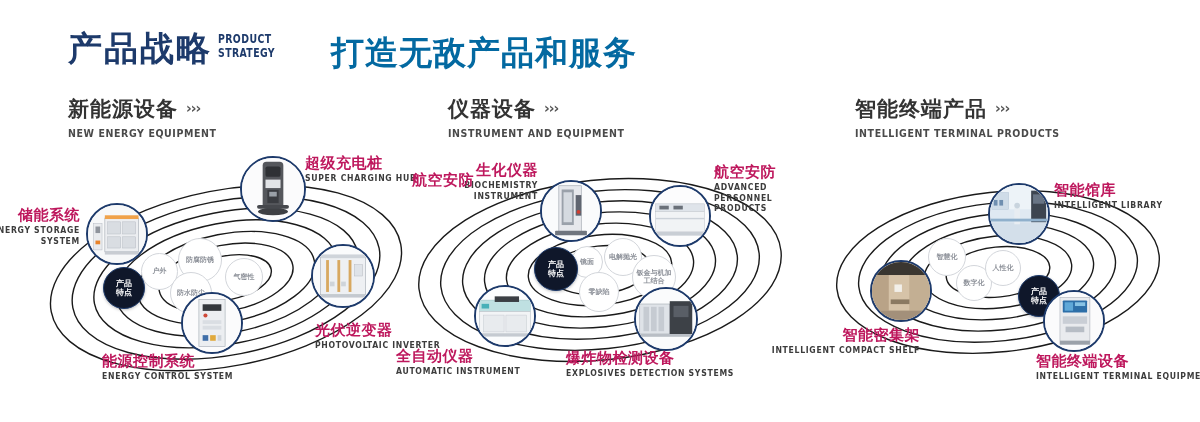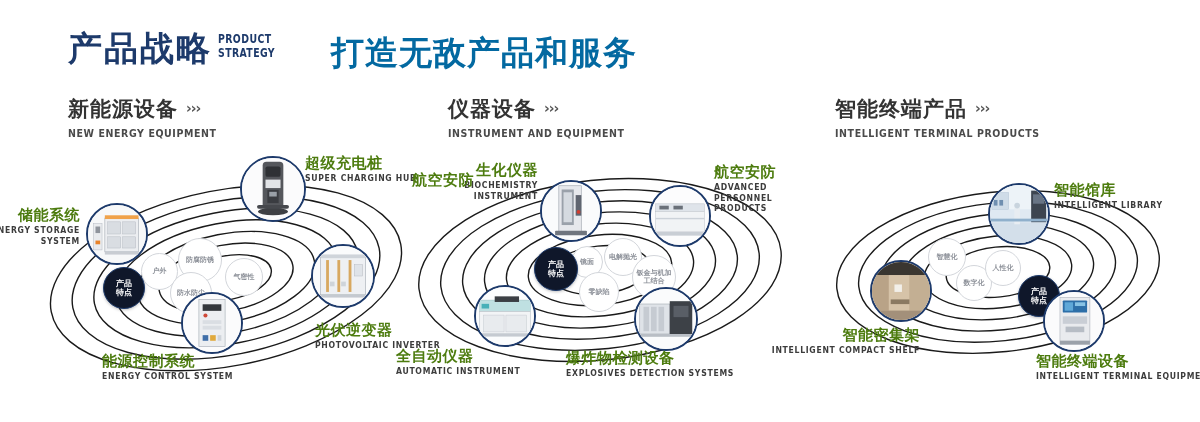--- a/index.html
+++ b/index.html
@@ -123,7 +123,7 @@
     <div class="sec-en">NEW ENERGY EQUIPMENT</div>
   </div>
 
-  <div class="sec-head" style="left:835px;top:95px;">
+  <div class="sec-head" style="left:855px;top:95px;">
     <div class="sec-cn"><span>智能终端产品</span><span class="sec-arrows">›››</span></div>
     <div class="sec-en">INTELLIGENT TERMINAL PRODUCTS</div>
   </div>

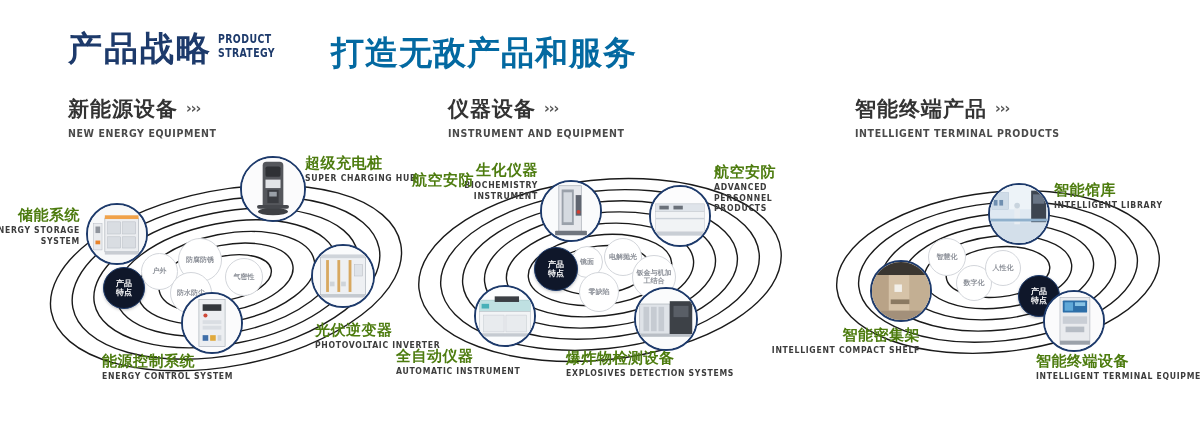--- a/index.html
+++ b/index.html
@@ -71,7 +71,7 @@
   
   .lbl{position:absolute;white-space:nowrap;}
   .lbl .cn{
-    font-size:15px;font-weight:bold;color:#4d7c0f;letter-spacing:.5px;
+    font-size:15px;font-weight:bold;color:#be185d;letter-spacing:.5px;
     font-family:"DejaVu Sans","Liberation Sans",sans-serif;line-height:17px;
   }
   .lbl .en{

